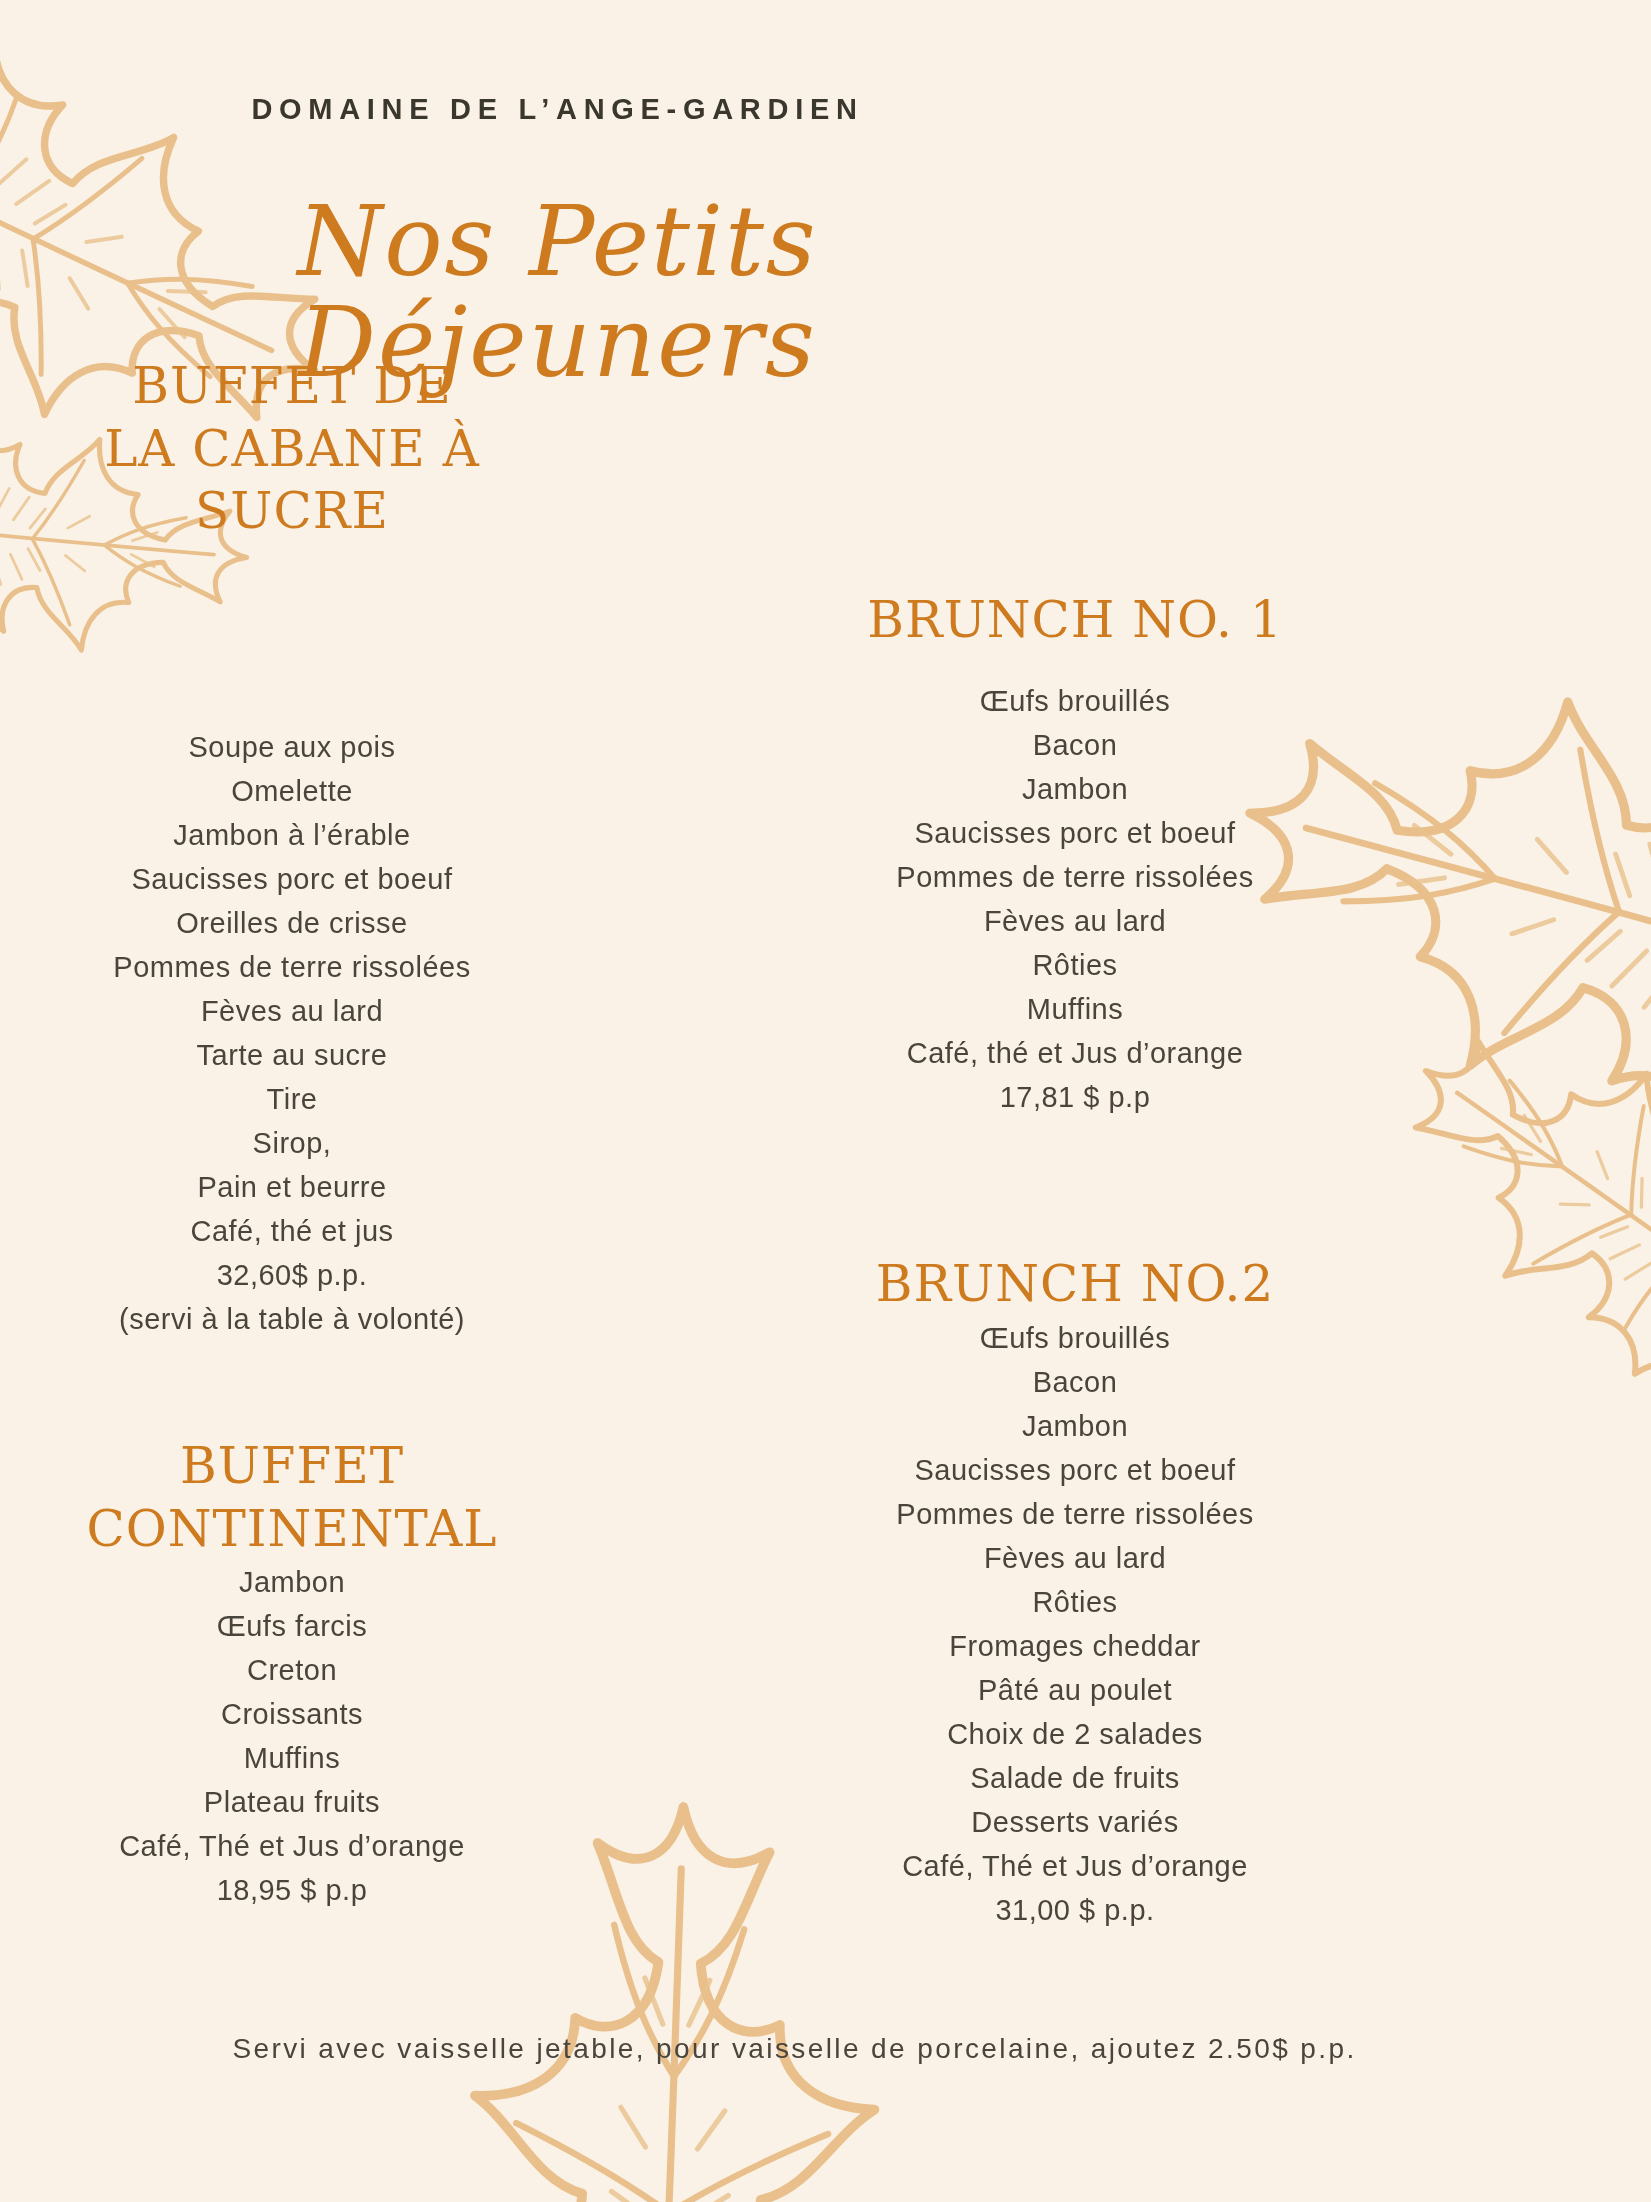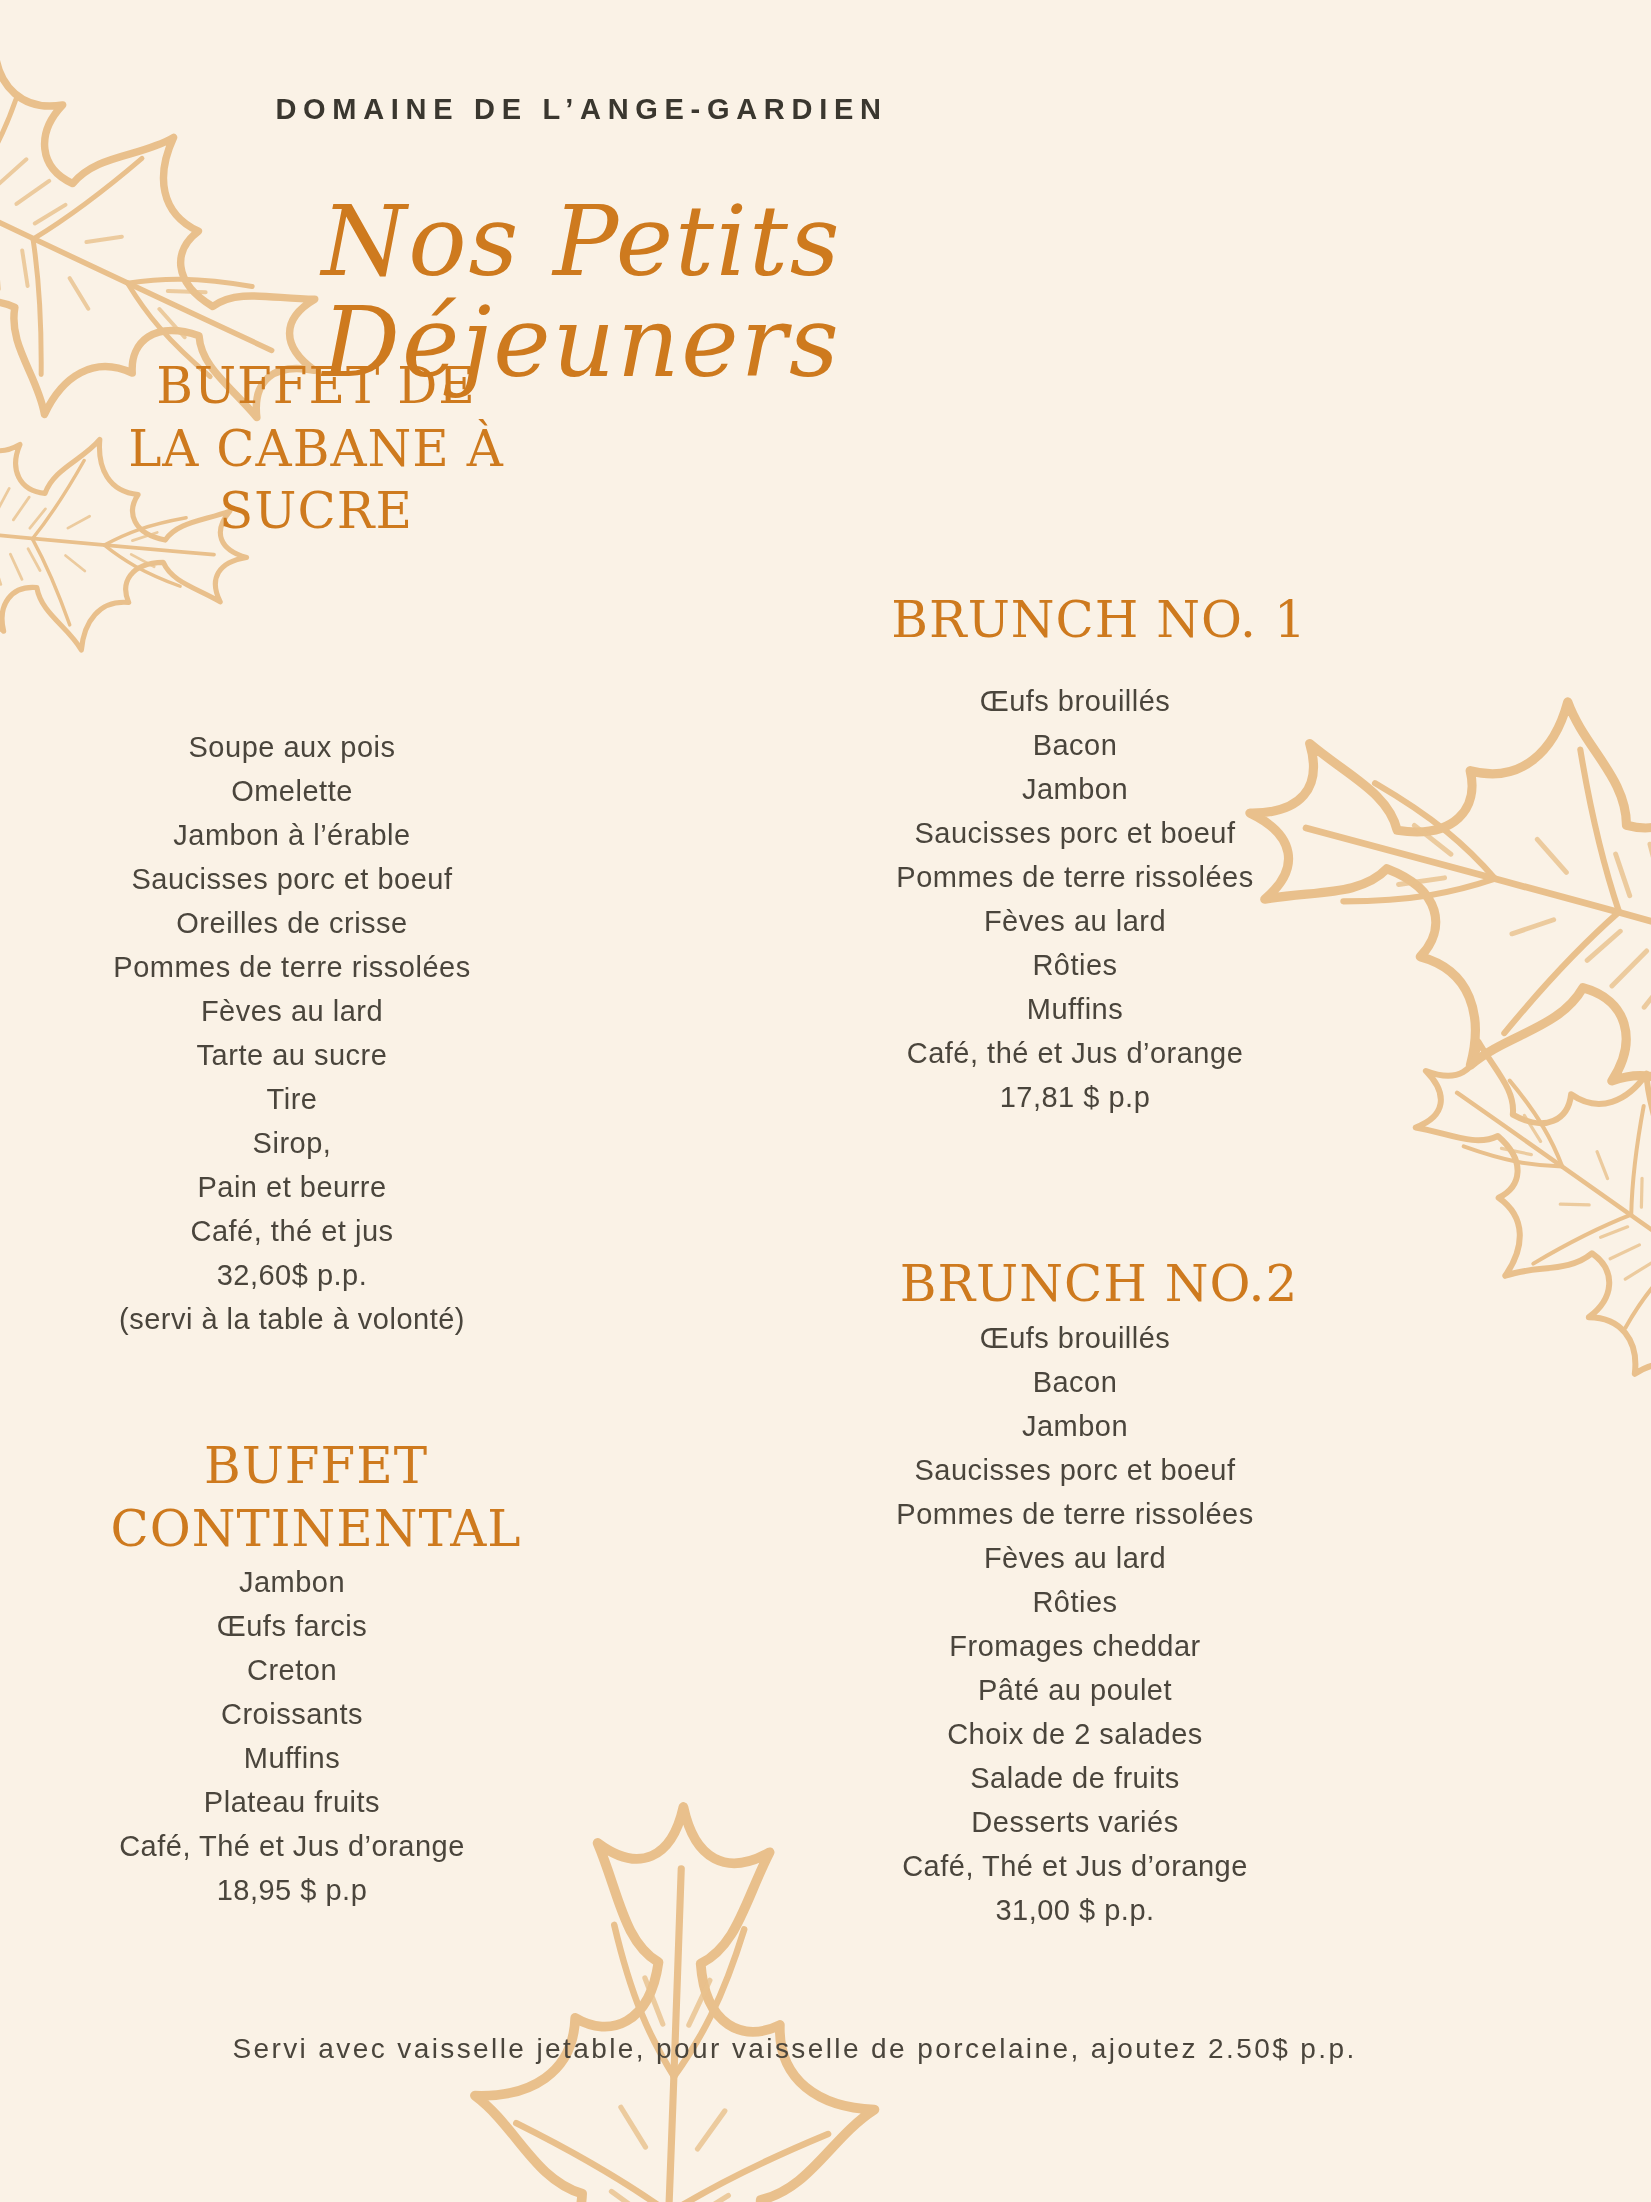--- a/index.html
+++ b/index.html
@@ -12,7 +12,7 @@
     color:#474237;
   }
   .leaf{position:absolute;z-index:0;pointer-events:none;}
-  .content{position:absolute;z-index:1;padding-left:24px;}
+  .content{position:absolute;z-index:1;}
 
   
   .brand{

